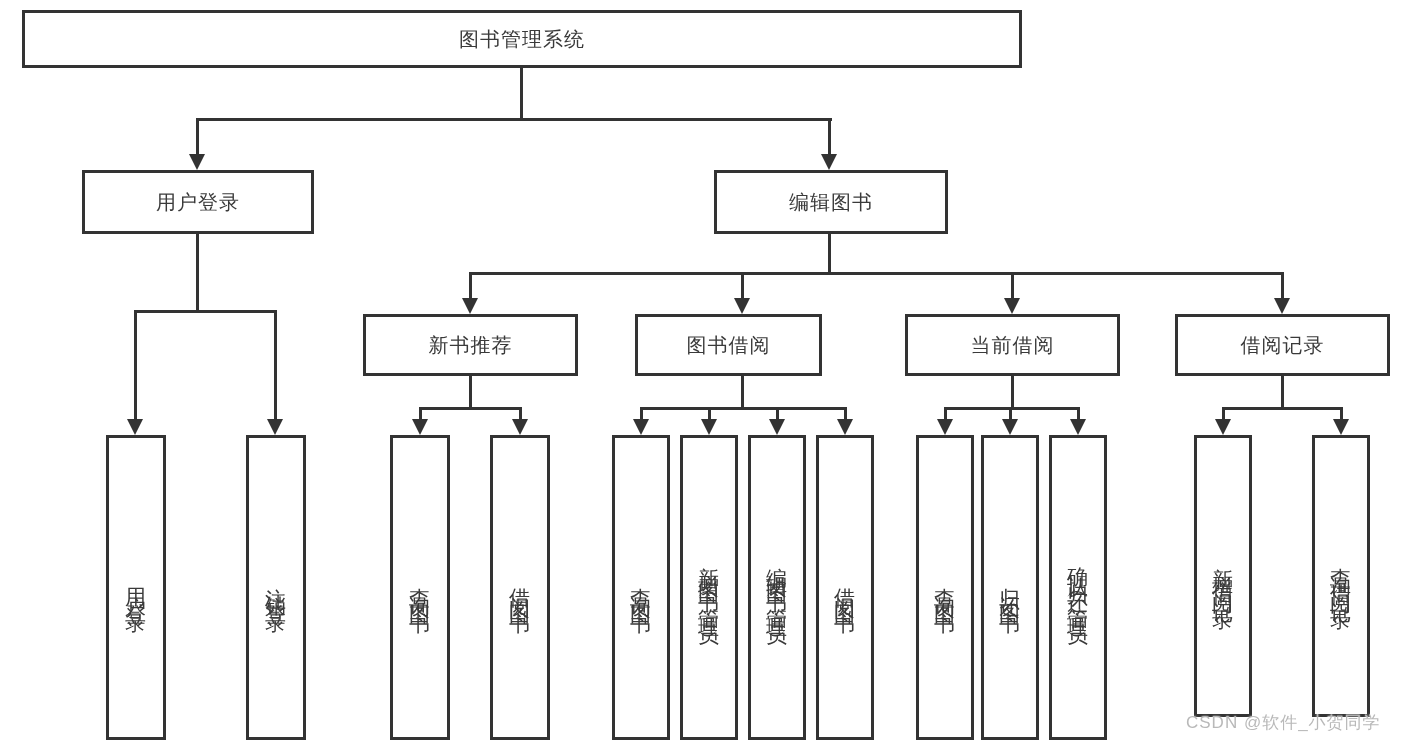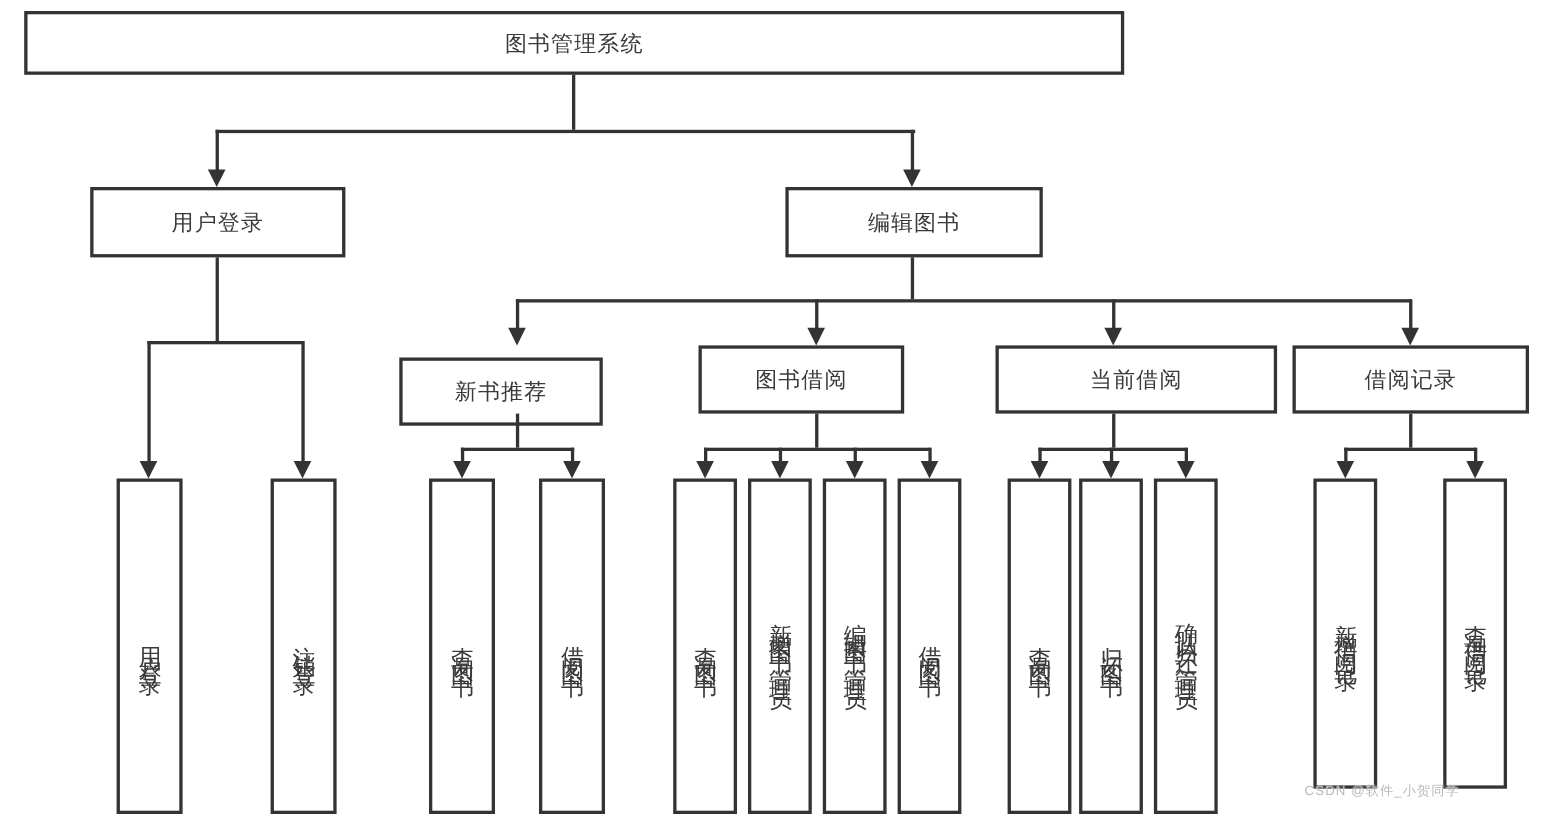--- a/index.html
+++ b/index.html
@@ -118,7 +118,7 @@
   <div class="arrow" style="left:1004px; top:272px; height:42px;"></div>
   <div class="arrow" style="left:1274px; top:272px; height:42px;"></div>
 
-  <div class="hbox" style="left:363px; top:325px; width:185px; height:62px;">
+  <div class="hbox" style="left:363px; top:314px; width:215px; height:62px;">
     <span>新书推荐</span>
   </div>
   <div class="hbox" style="left:635px; top:314px; width:187px; height:62px;">

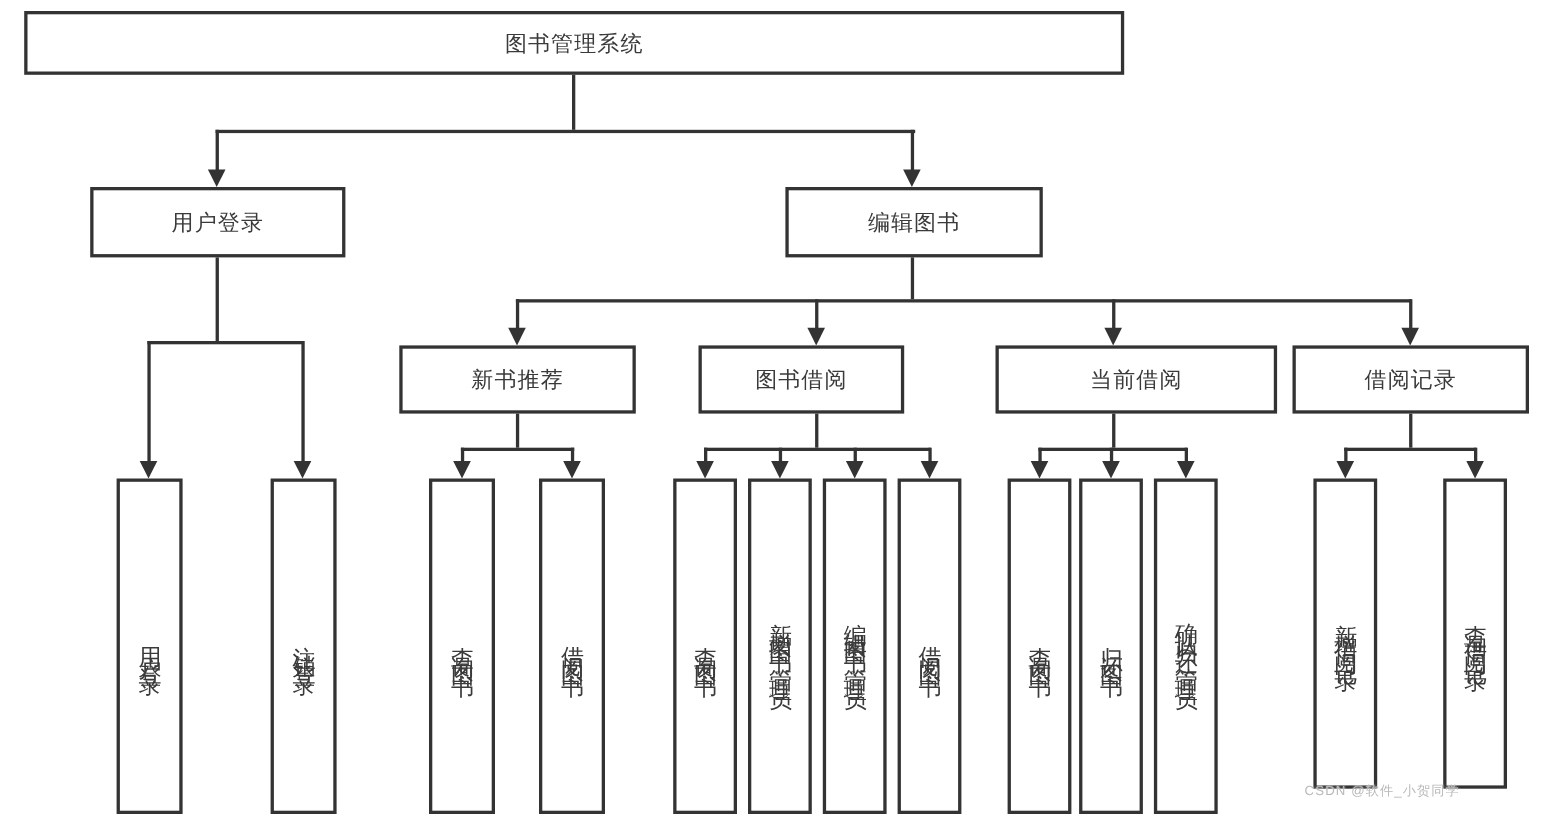--- a/index.html
+++ b/index.html
@@ -124,7 +124,7 @@
   <div class="hbox" style="left:635px; top:314px; width:187px; height:62px;">
     <span>图书借阅</span>
   </div>
-  <div class="hbox" style="left:905px; top:314px; width:256px; height:62px;">
+  <div class="hbox" style="left:905px; top:314px; width:215px; height:62px;">
     <span>当前借阅</span>
   </div>
   <div class="hbox" style="left:1175px; top:314px; width:215px; height:62px;">

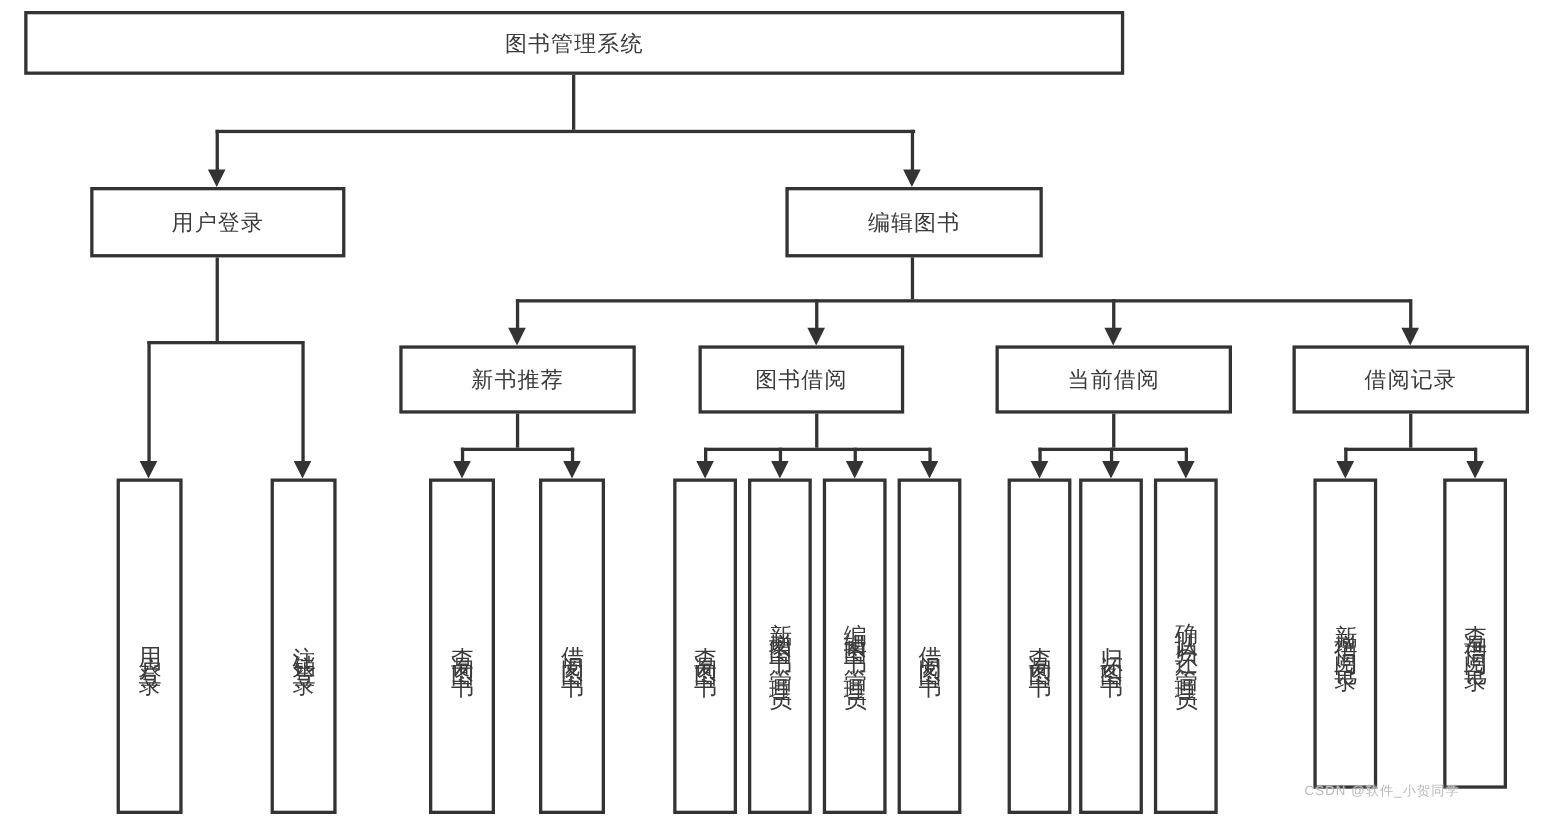--- a/index.html
+++ b/index.html
@@ -77,7 +77,7 @@
     position: absolute;
     left: 1186px;
     top: 711px;
-    font-size: 12px;
+    font-size: 17px;
     letter-spacing: 1px;
     color: var(--watermark);
     text-shadow: 0 0 2px #ffffff;

